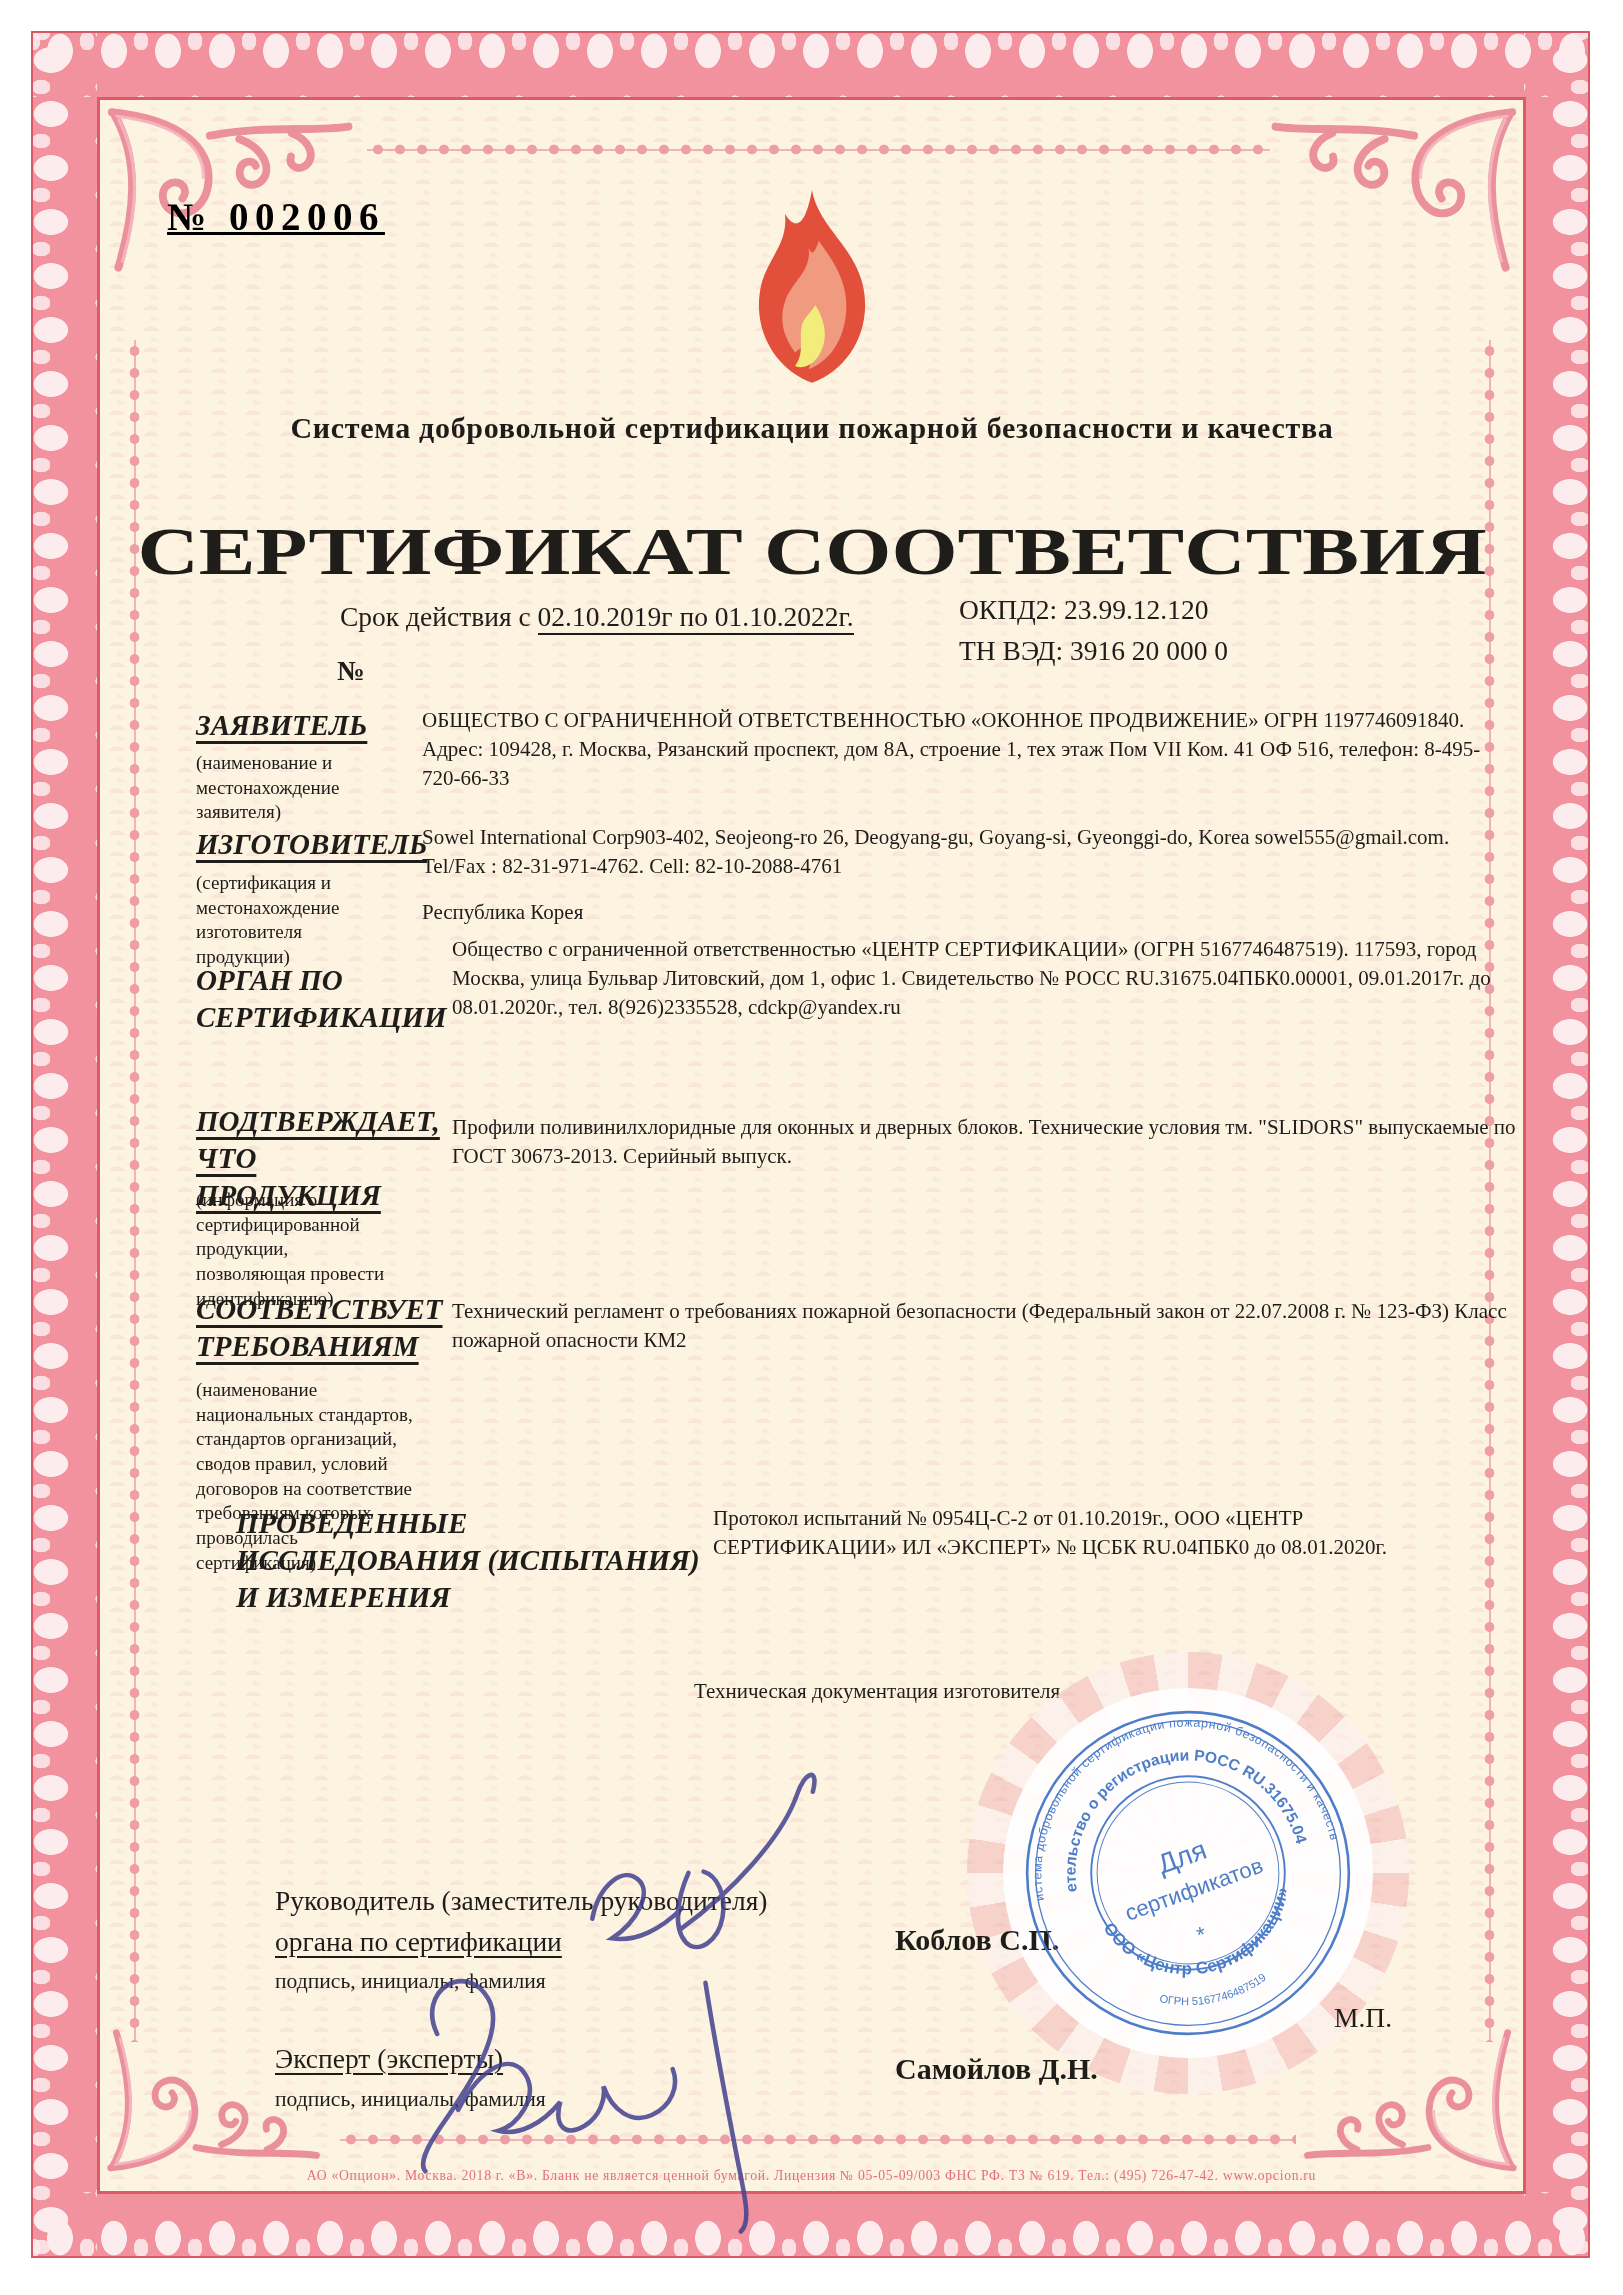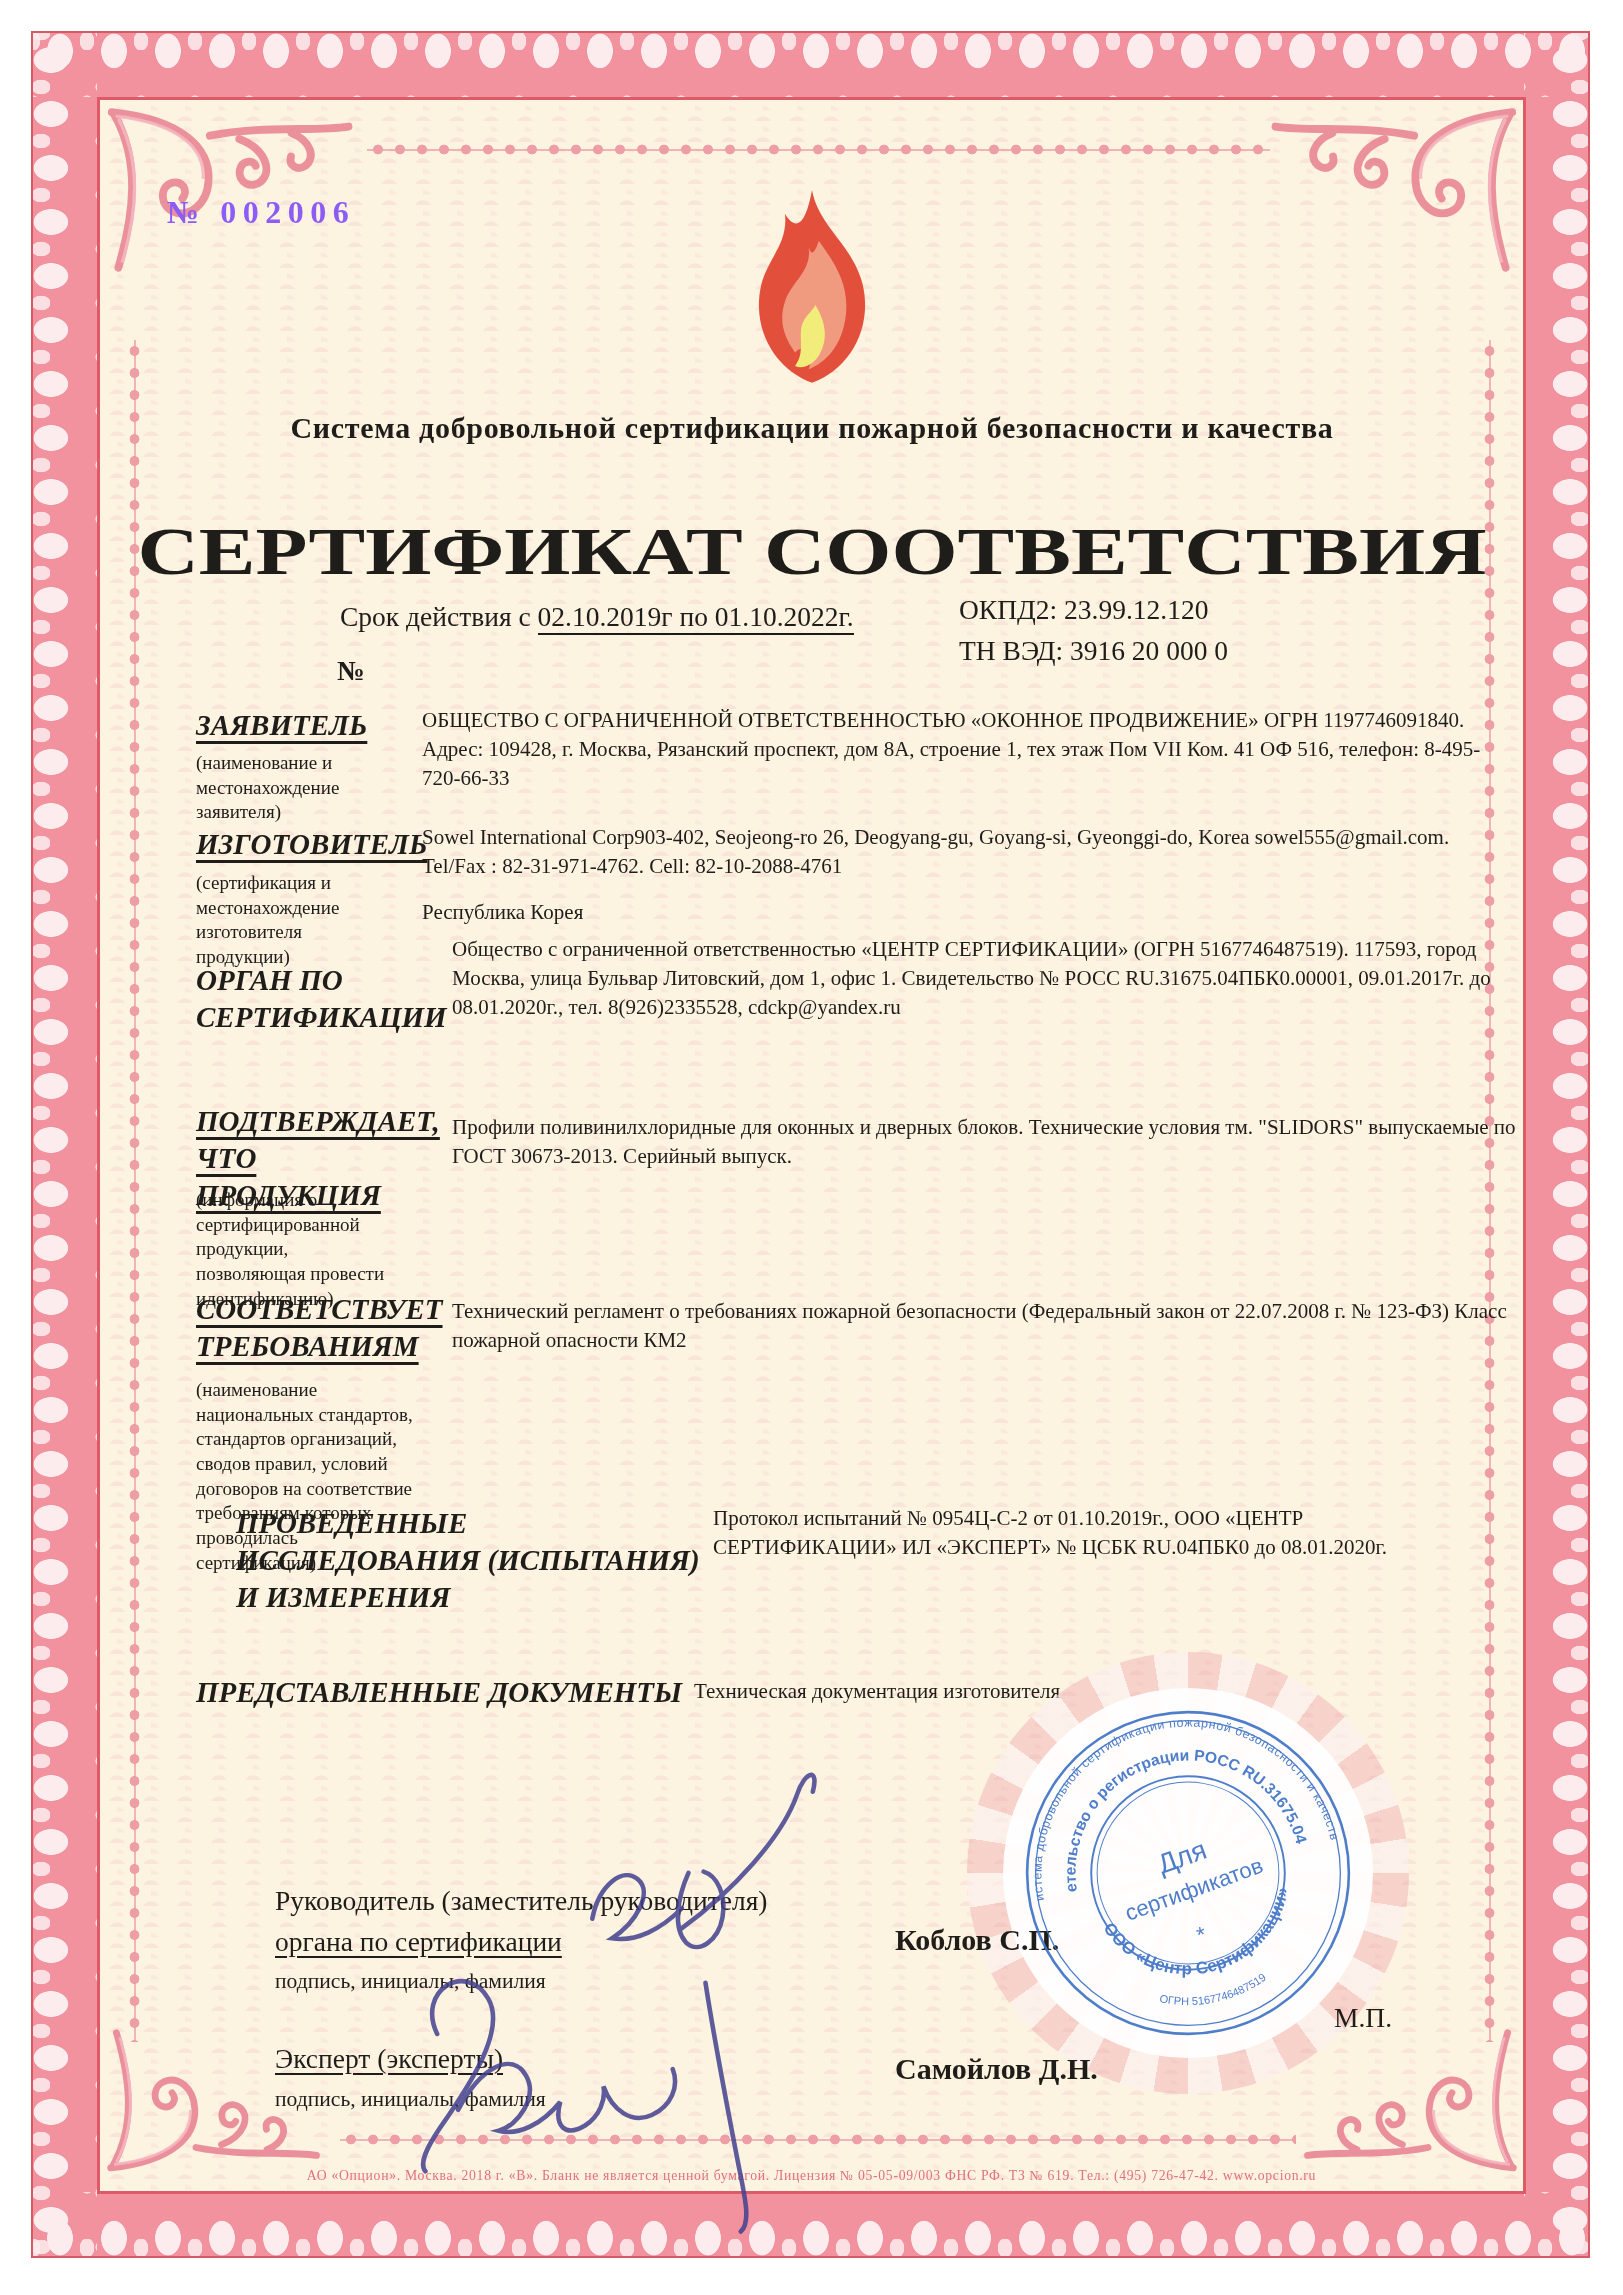--- a/index.html
+++ b/index.html
@@ -37,7 +37,7 @@
   .abs{position:absolute;}
   .ctr{left:105px;width:1414px;text-align:center;}
   .b{font-weight:bold;}
-  .serial{font-size:32px;letter-spacing:6.5px;color:#8b5cf6;font-weight:bold;}
+  .serial{font-size:39px;letter-spacing:6.5px;color:#000000;font-weight:bold;text-decoration:underline;}
   .sysline{font-size:30px;font-weight:bold;letter-spacing:0.7px;}
   .title{font-size:68px;font-weight:bold;transform:scaleX(1.25);transform-origin:center;white-space:nowrap;letter-spacing:0px;}
   .t42{font-size:27.5px;} .t41{font-size:21px;line-height:1.38;} .t33{font-size:21.6px;} .t29{font-size:19px;line-height:1.3;}

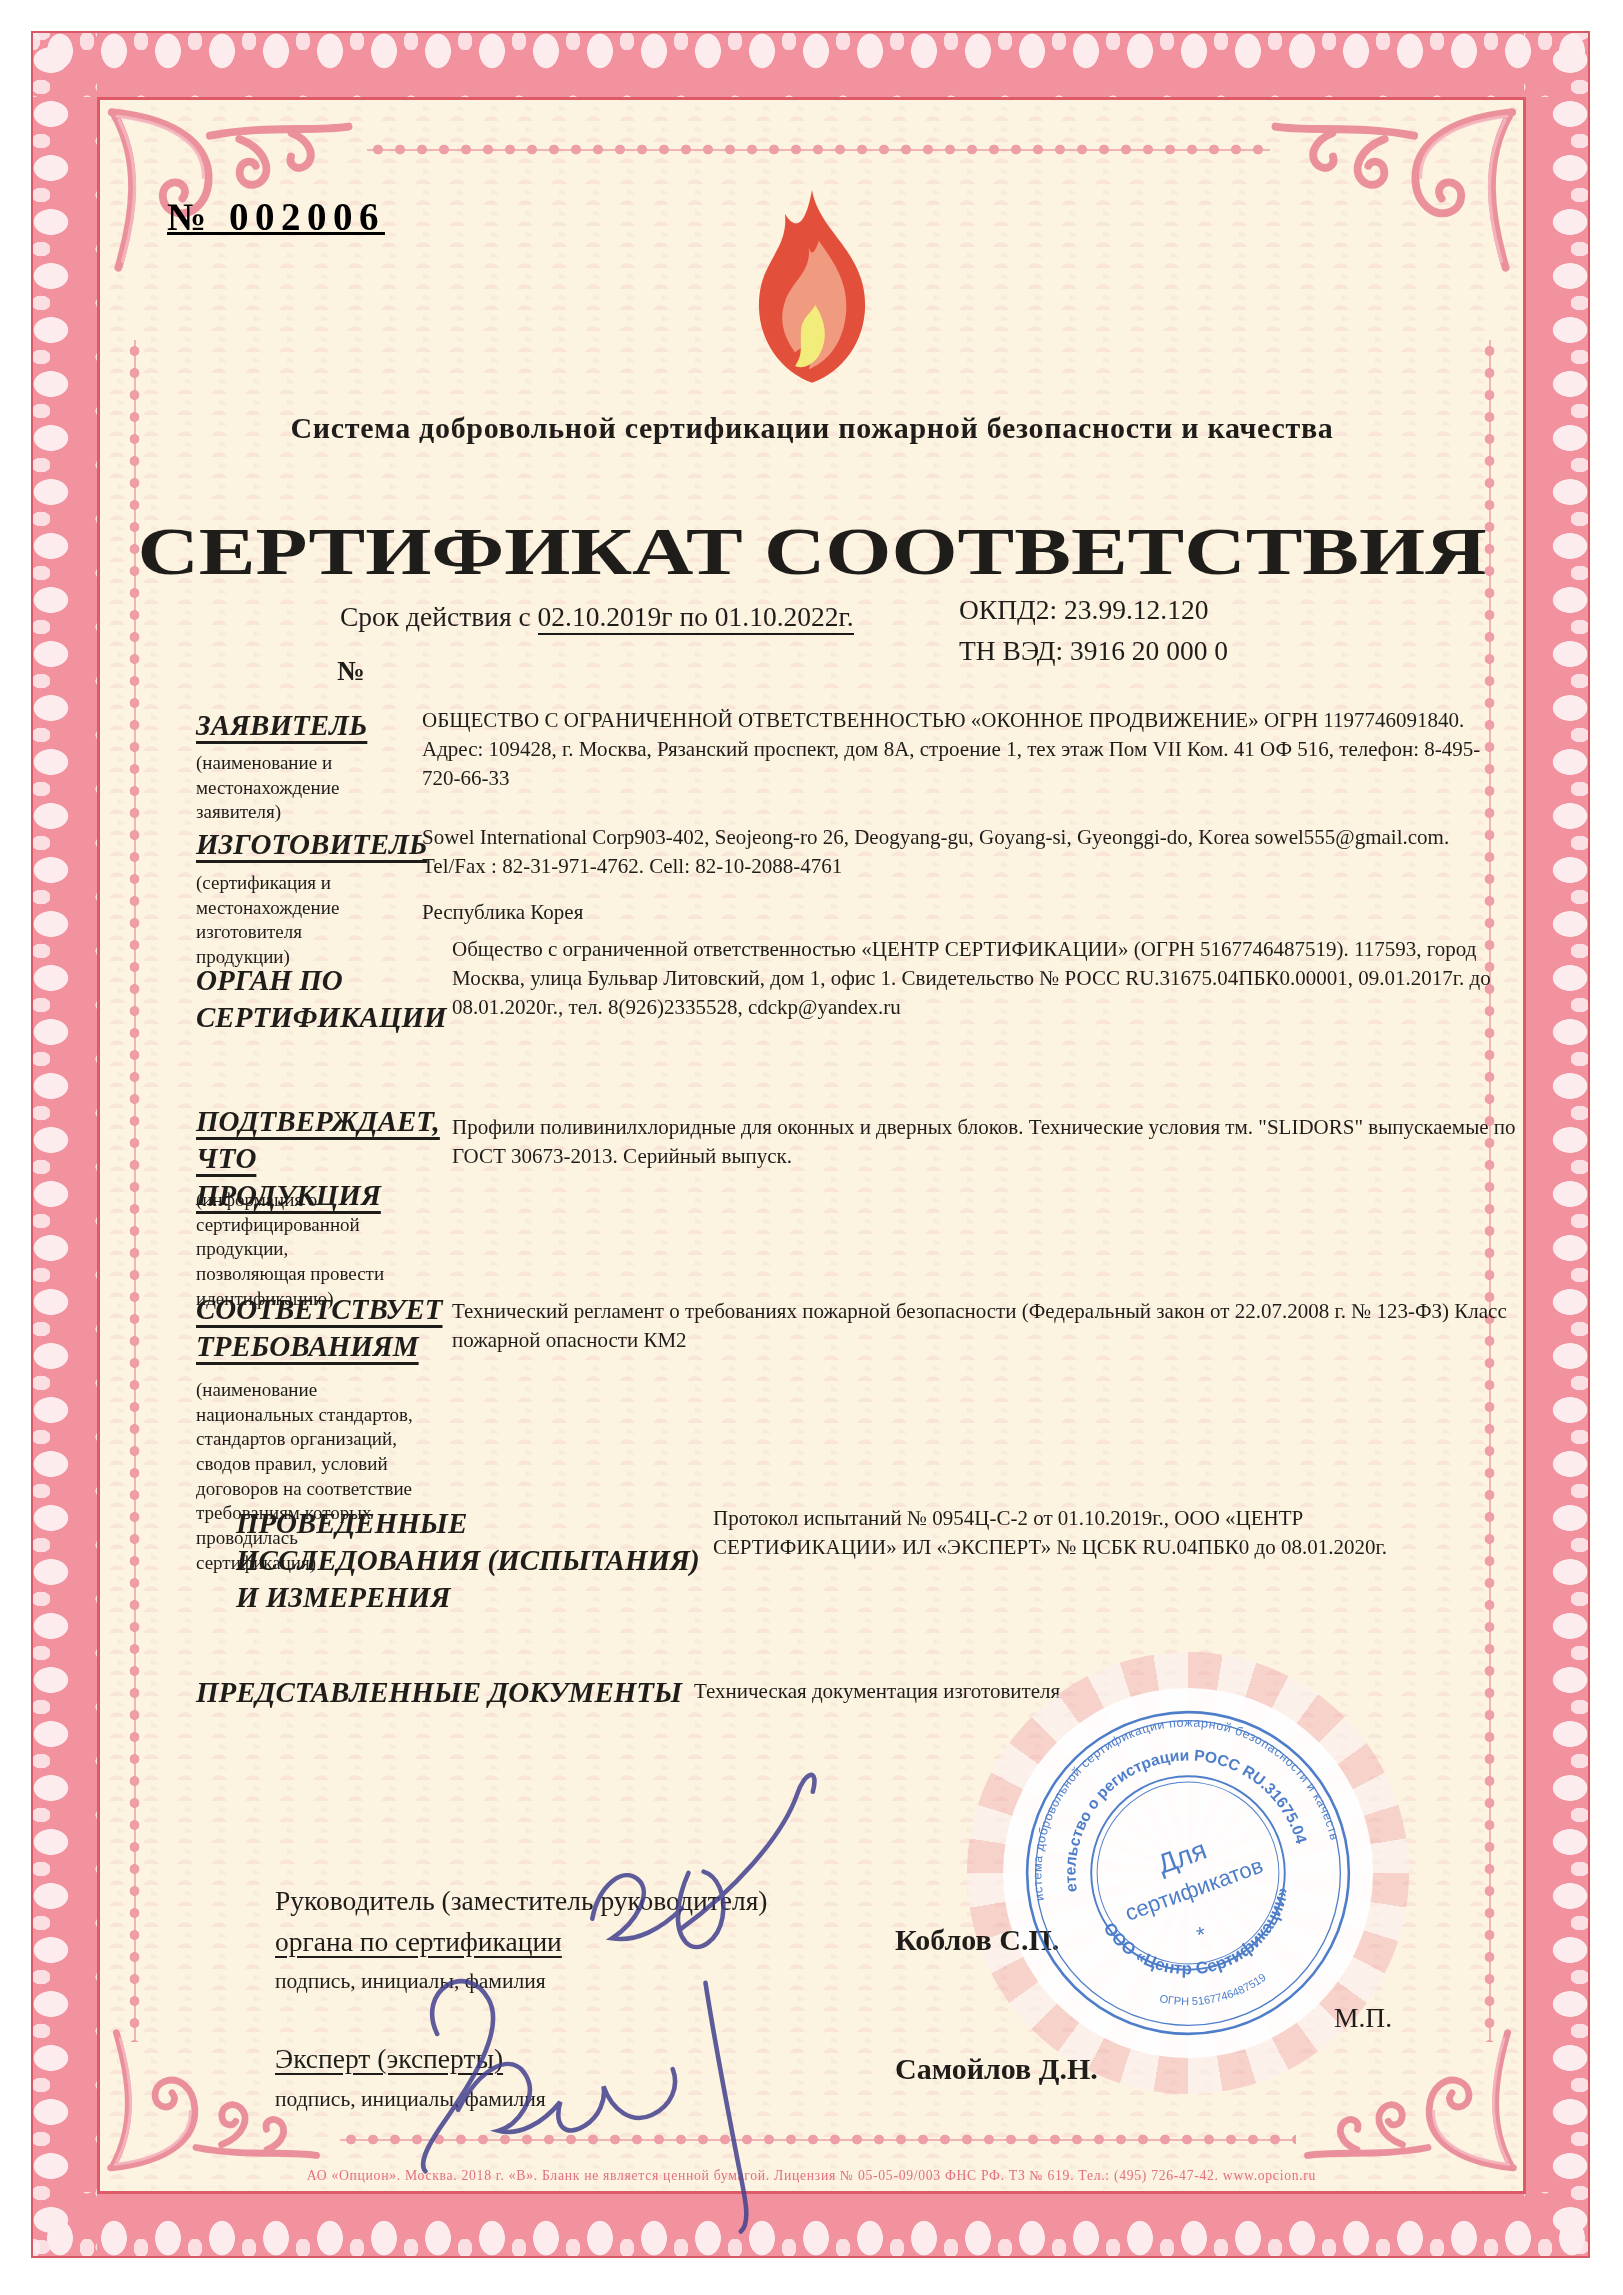--- a/index.html
+++ b/index.html
@@ -144,7 +144,6 @@
   <div class="abs sec-label" style="left:236px;top:1505px;width:471px">ПРОВЕДЕННЫЕ ИССЛЕДОВАНИЯ (ИСПЫТАНИЯ) И ИЗМЕРЕНИЯ</div>
   <div class="abs t41" style="left:713px;top:1504px;width:733px">Протокол испытаний № 0954Ц-С-2 от 01.10.2019г., ООО «ЦЕНТР СЕРТИФИКАЦИИ» ИЛ «ЭКСПЕРТ» № ЦСБК RU.04ПБК0 до 08.01.2020г.</div>
 
-  <div class="abs sec-label" style="left:196px;top:1674px">ПРЕДСТАВЛЕННЫЕ ДОКУМЕНТЫ</div>
   <div class="abs t41" style="left:694px;top:1677px;width:785px">Техническая документация изготовителя</div>
 
   <div id="rosette"></div>

